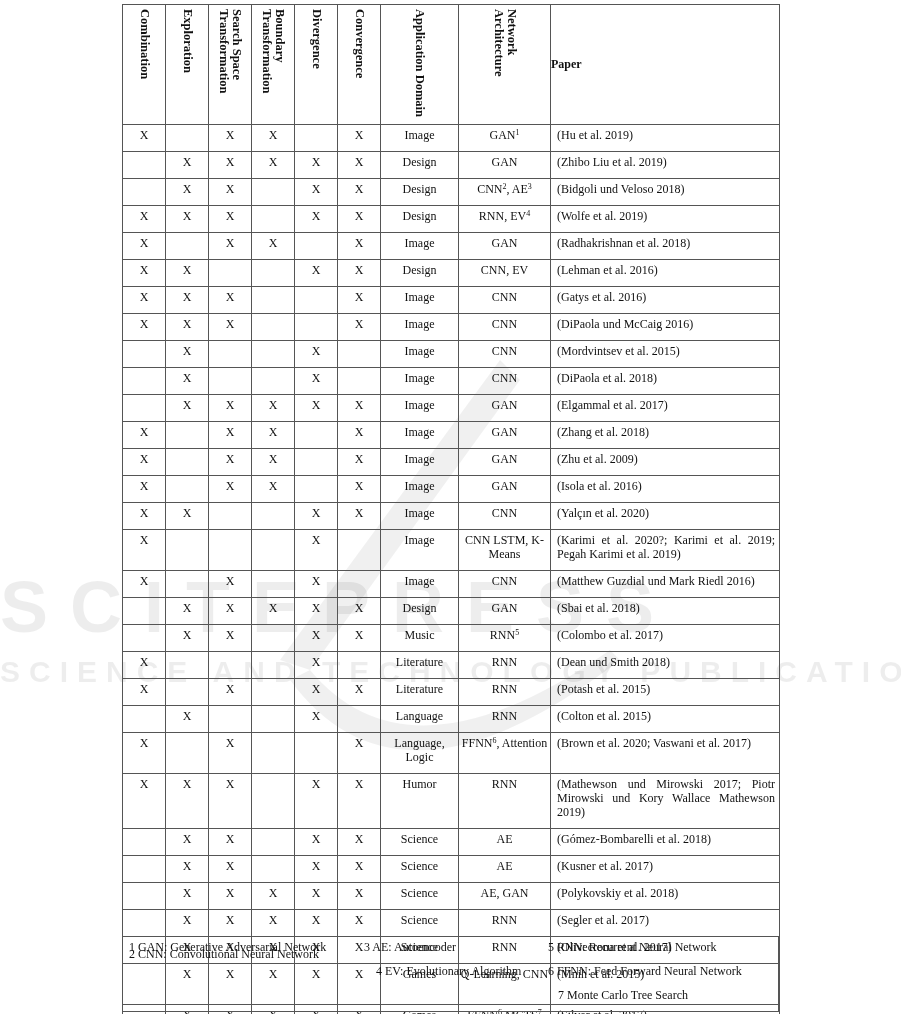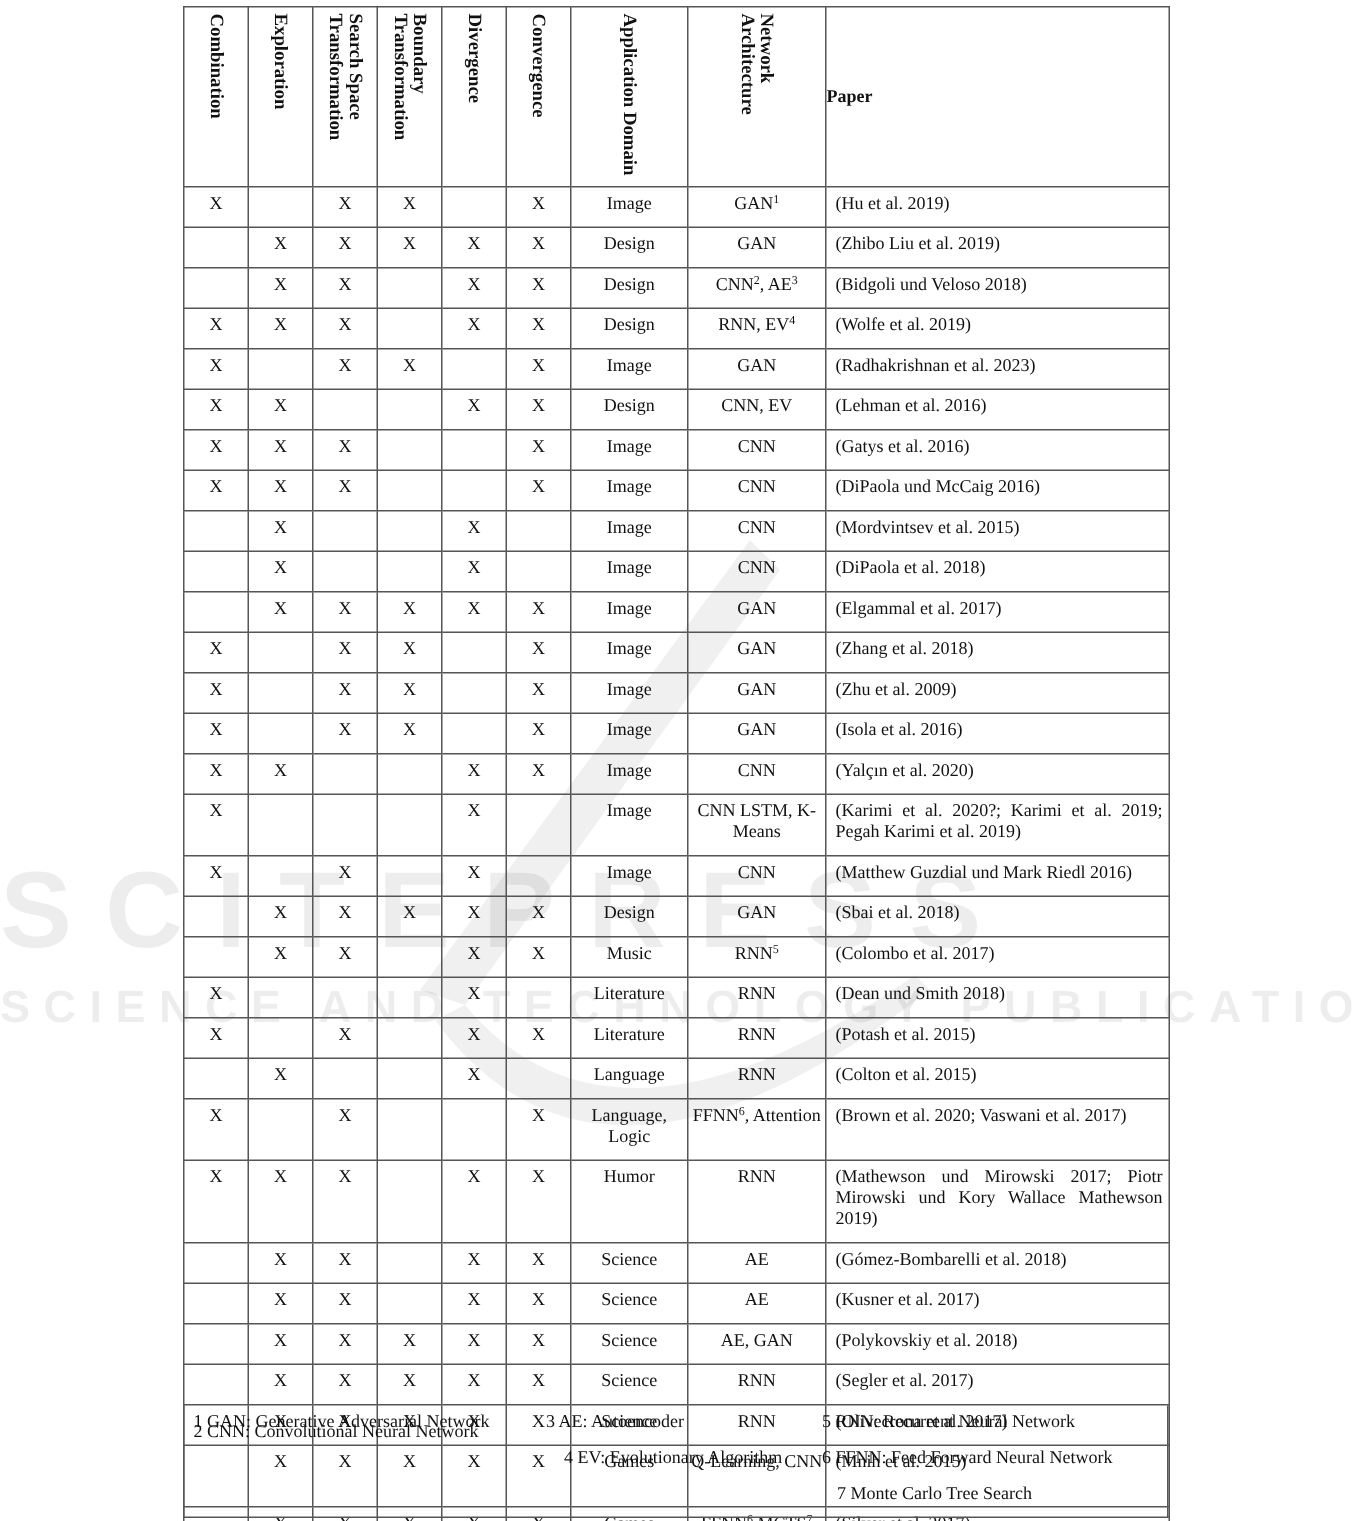--- a/index.html
+++ b/index.html
@@ -111,7 +111,7 @@
         <td>X</td>
         <td>Image</td>
         <td>GAN</td>
-        <td class="paper">(Radhakrishnan et al. 2023)</td>
+        <td class="paper">(Radhakrishnan et al. 2018)</td>
       </tr>
       <tr>
         <td>X</td>

